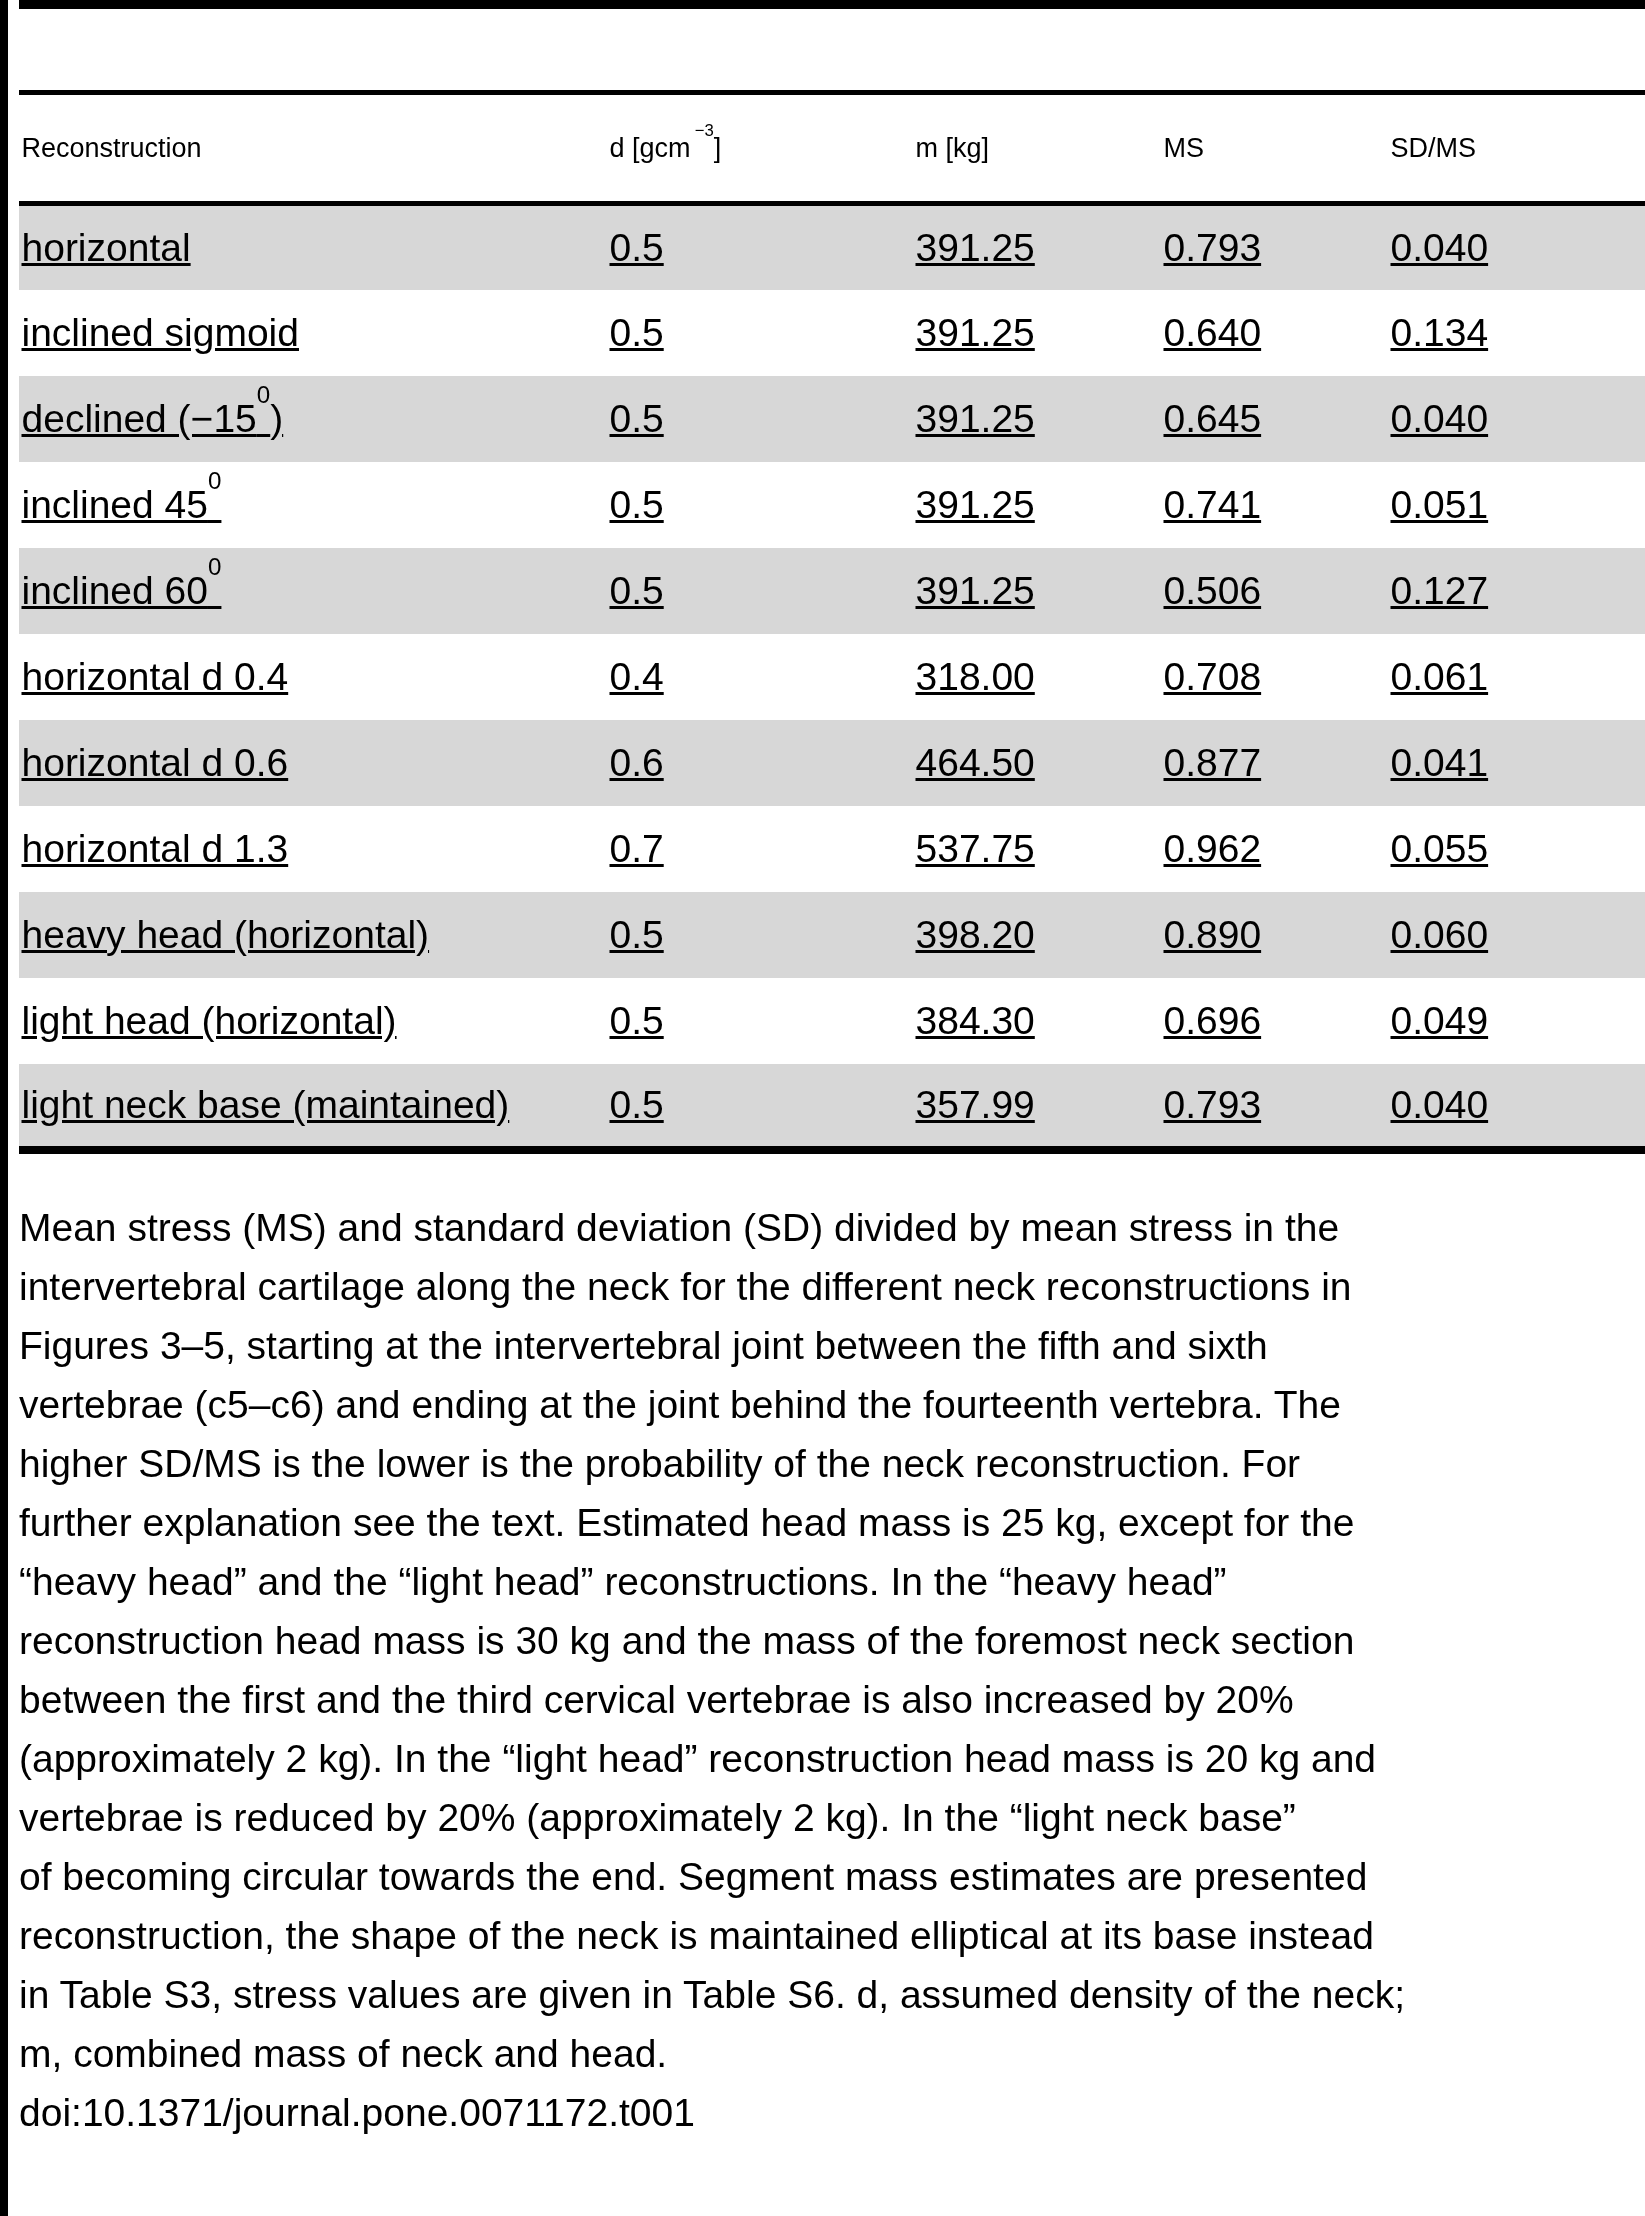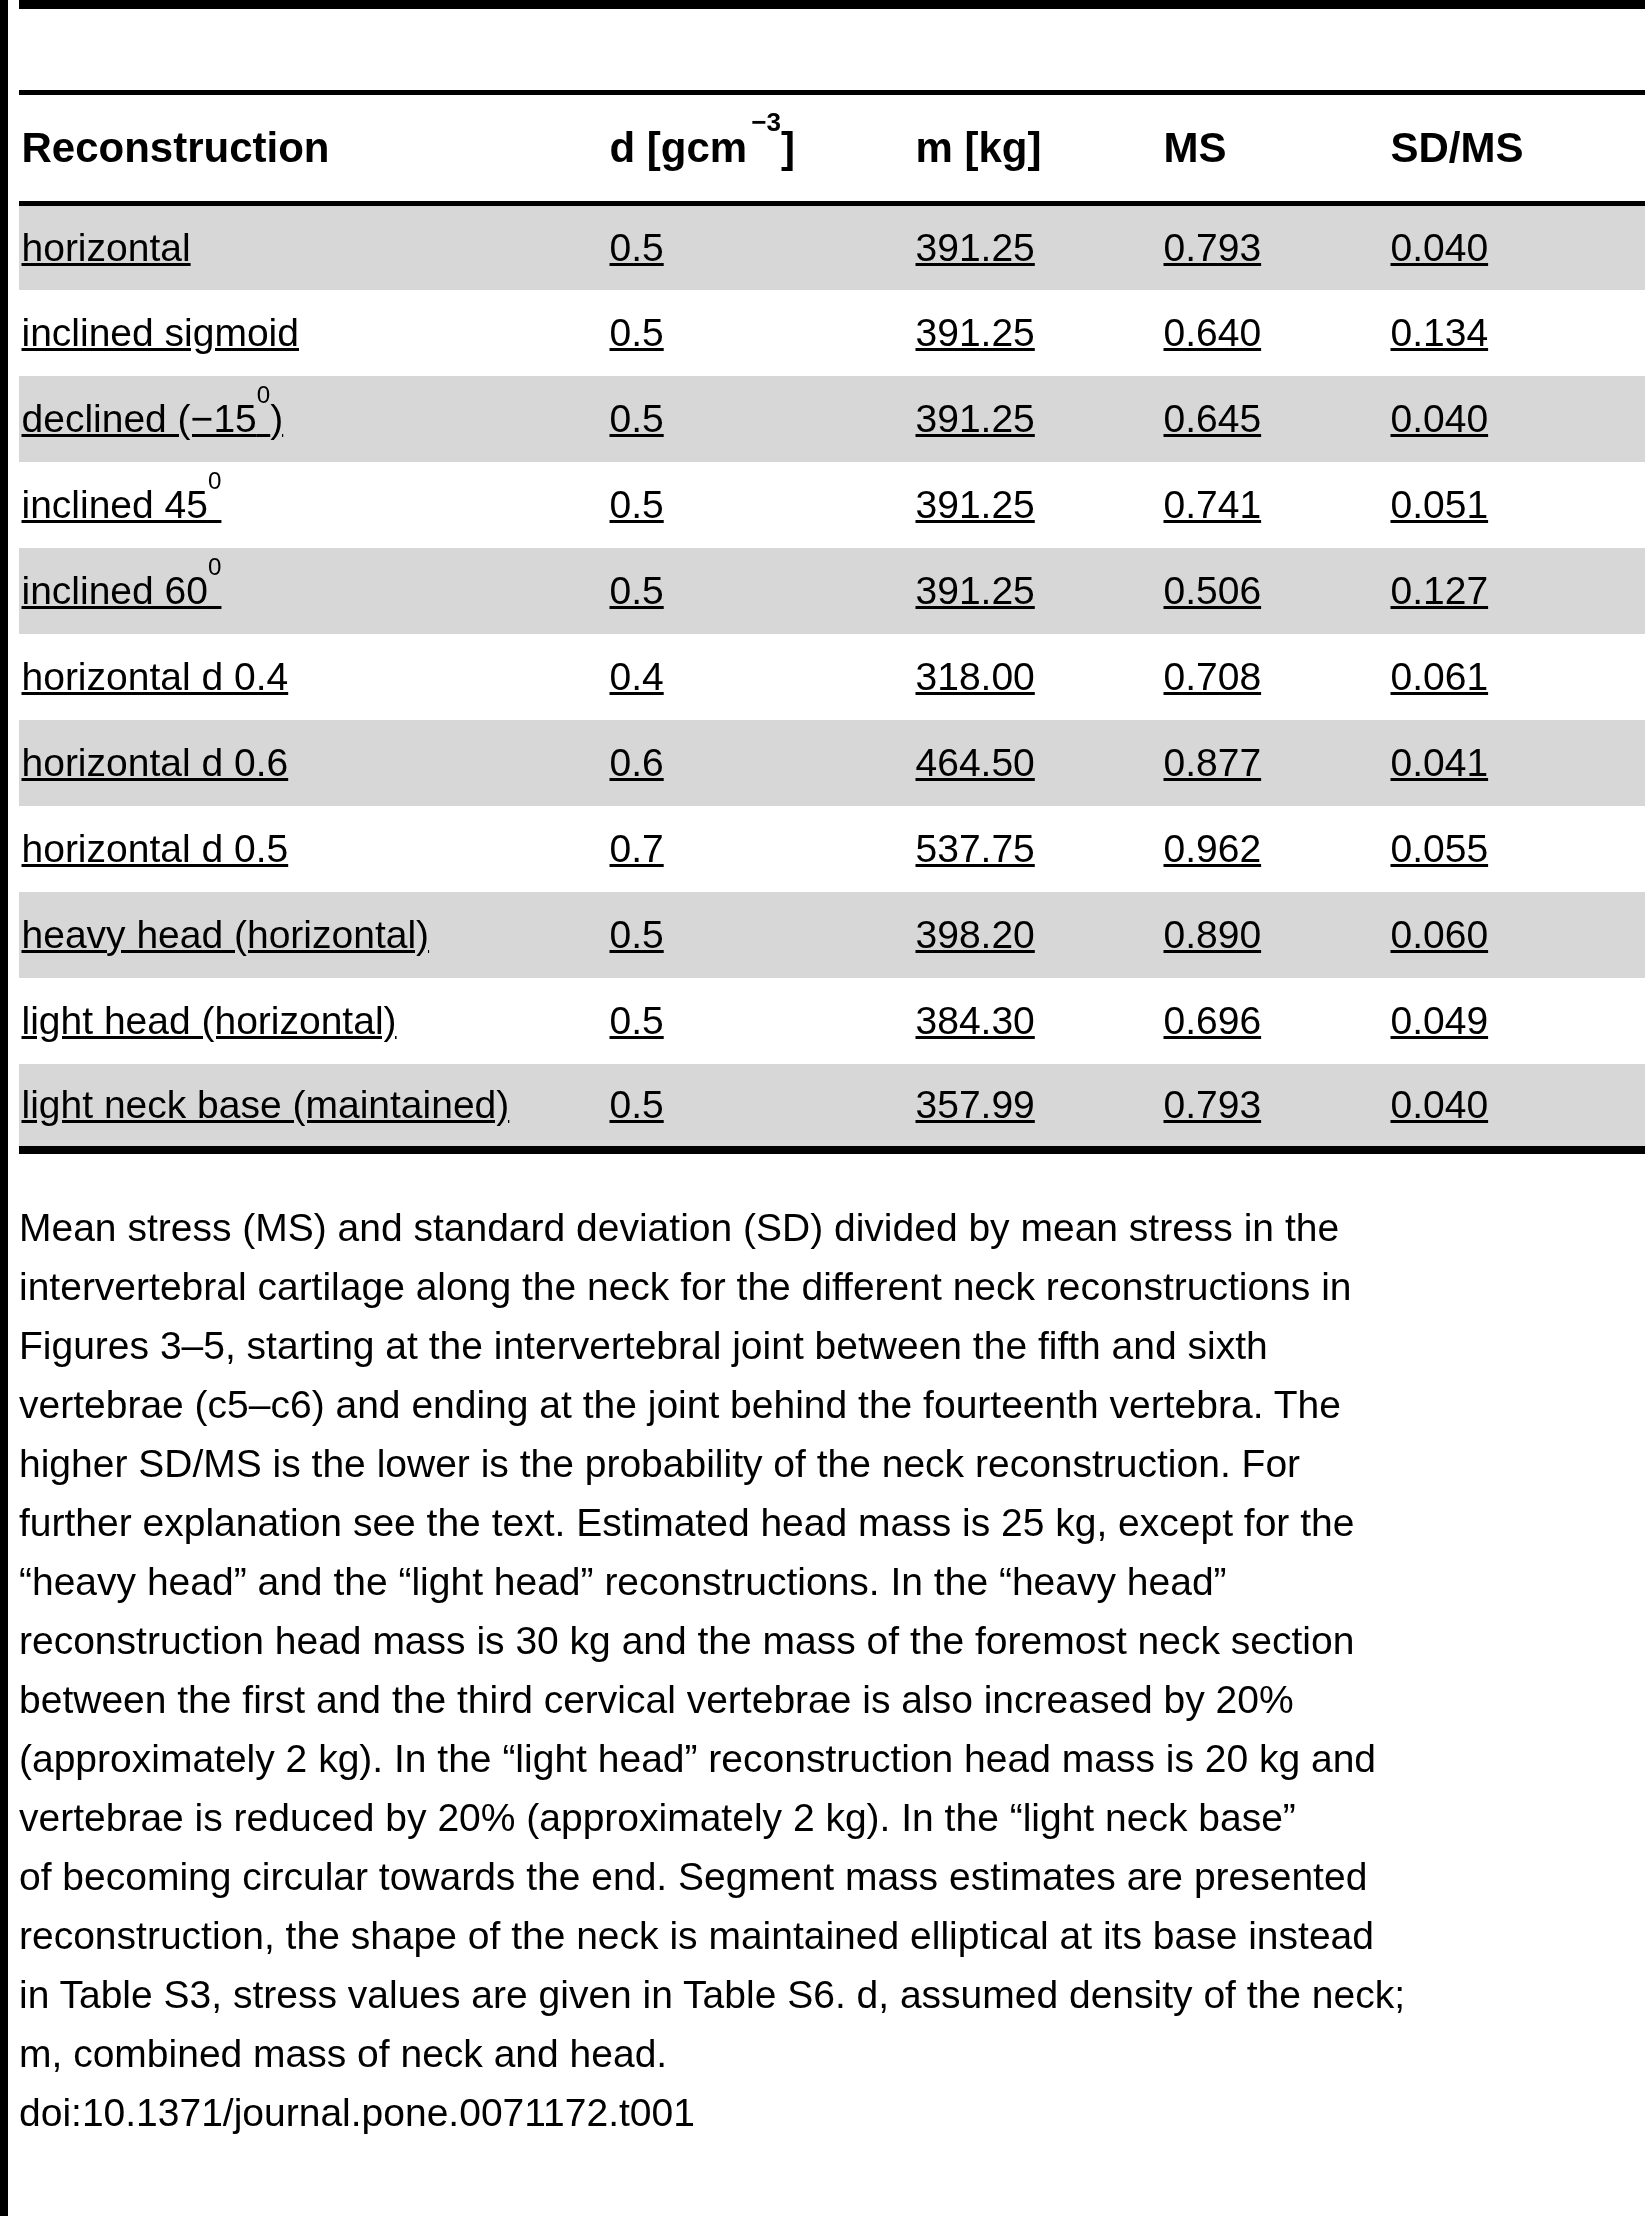--- a/index.html
+++ b/index.html
@@ -39,7 +39,7 @@
     font-weight: normal;
     white-space: nowrap;
   }
-  th { font-weight: bold; font-size: 42px; }
+  th { font-weight: normal; font-size: 27px; }
   sup {
     font-size: 0.62em;
     position: relative;

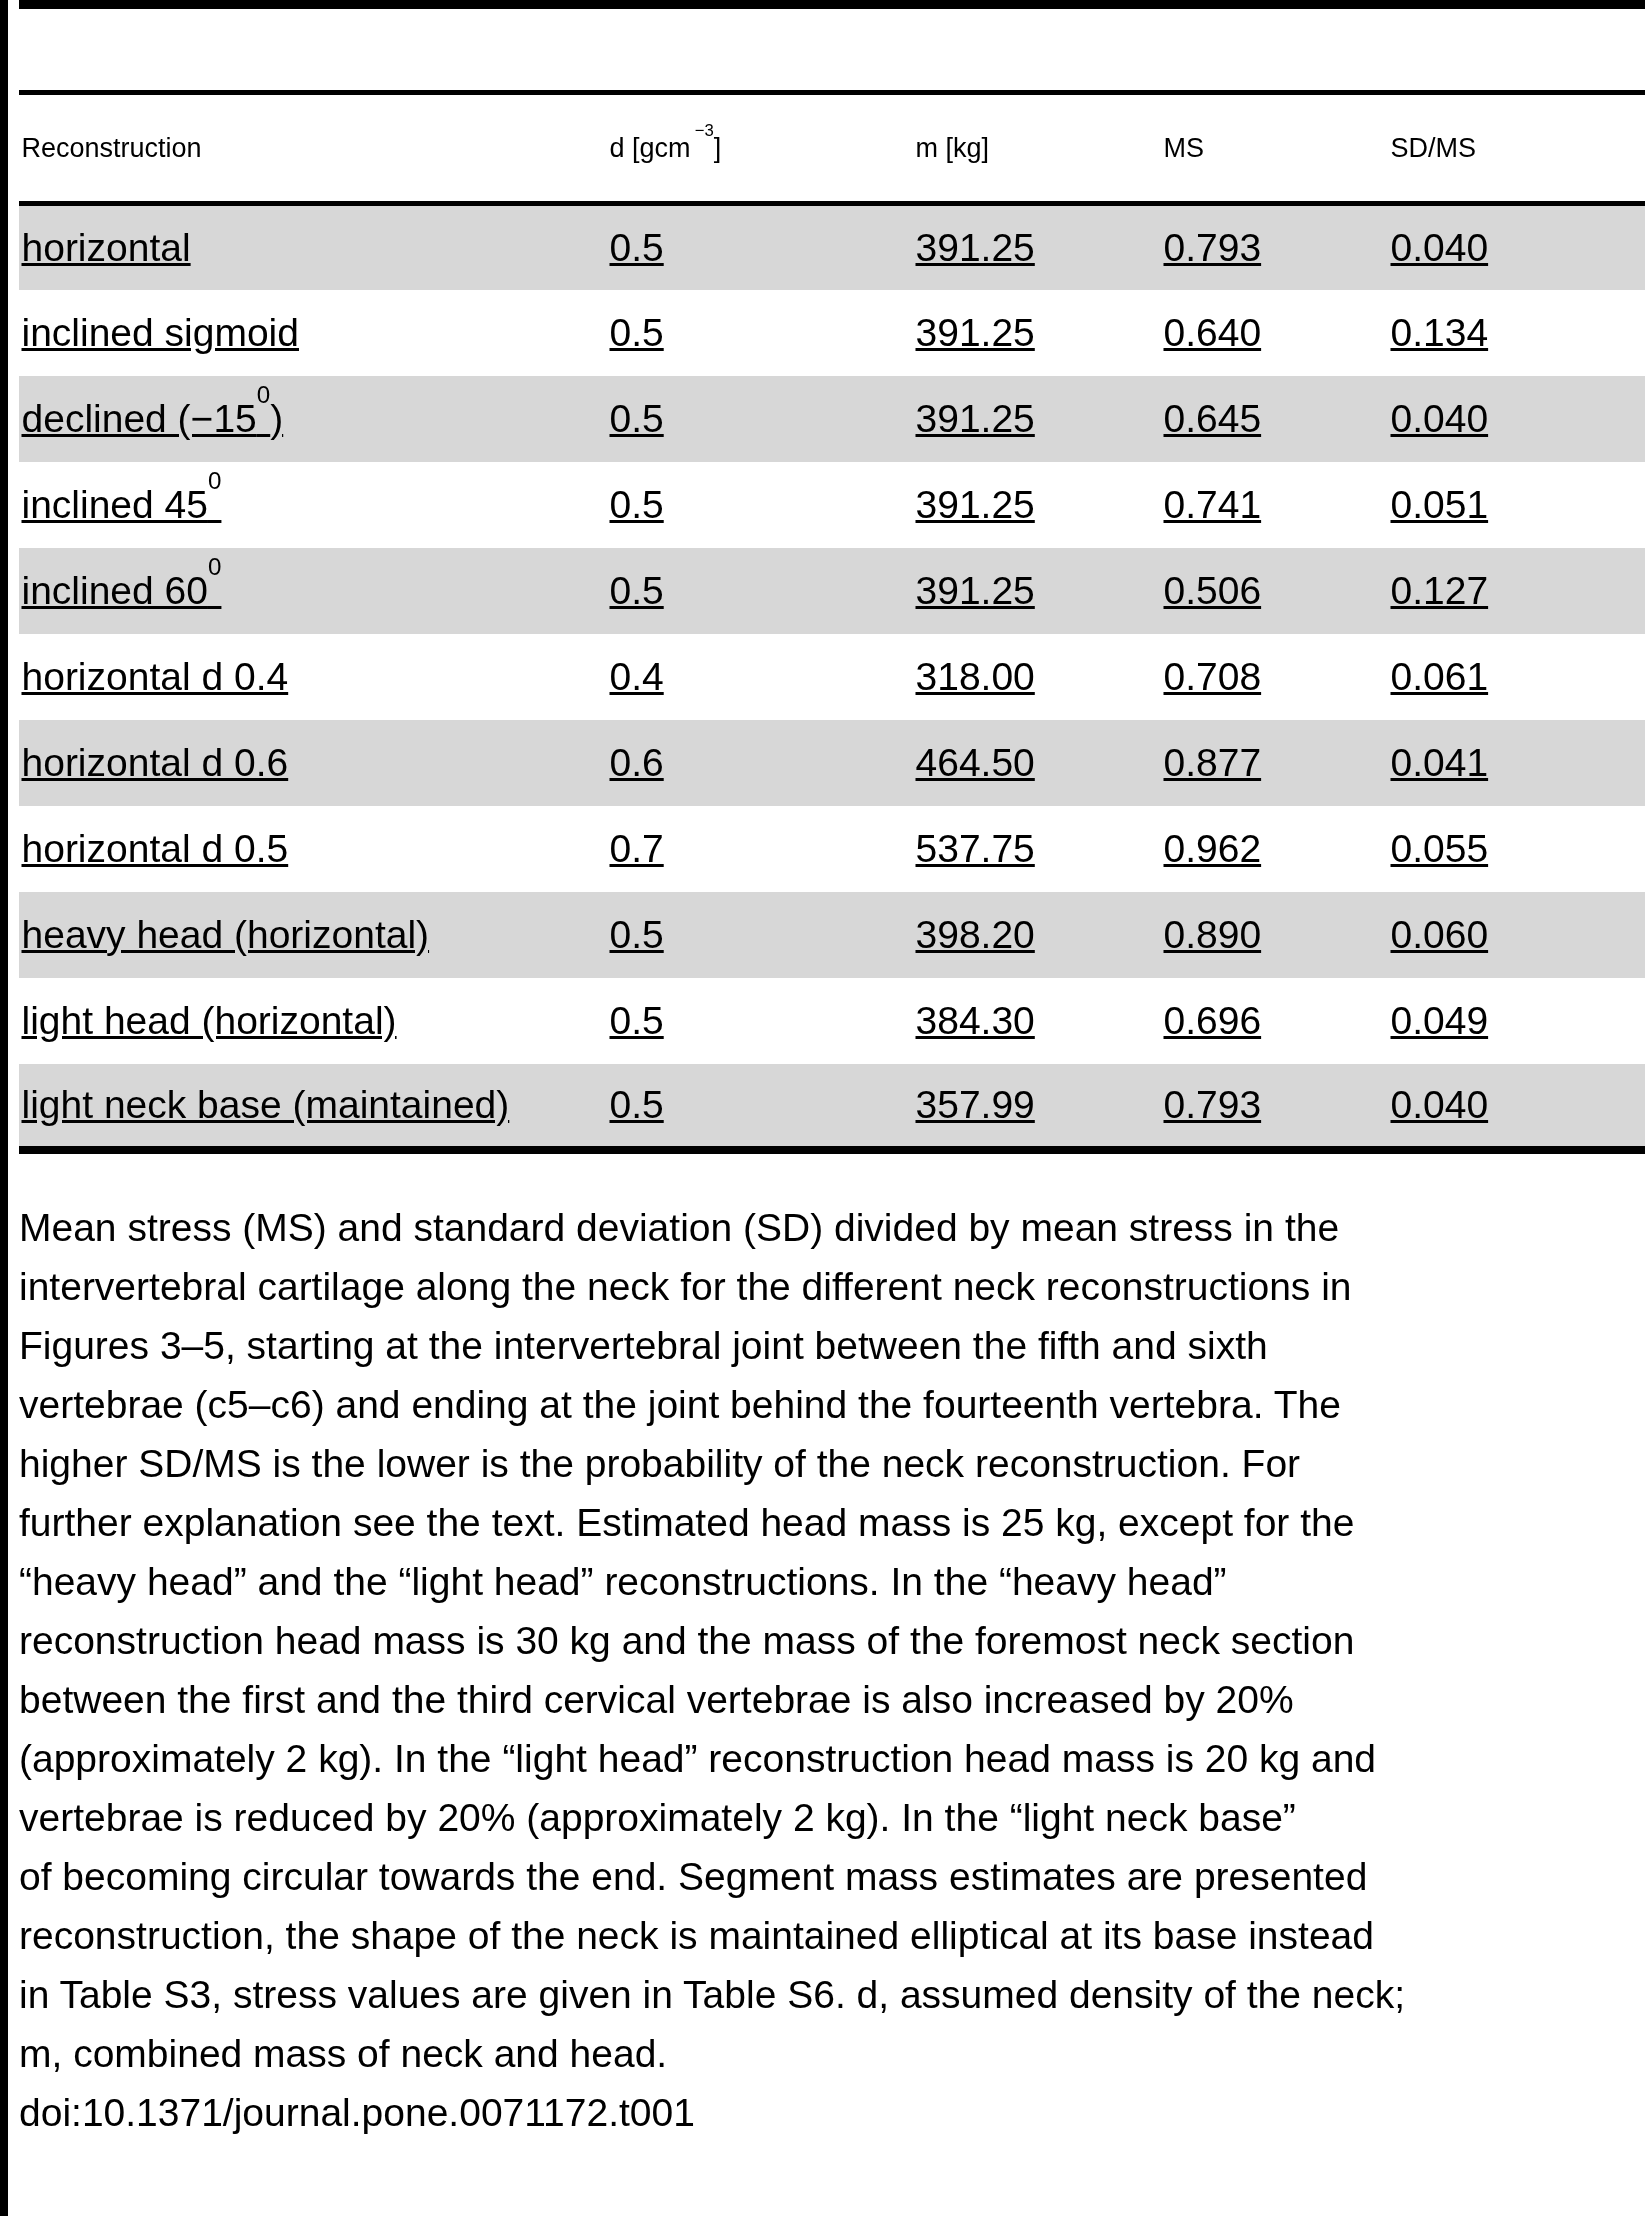--- a/index.html
+++ b/index.html
@@ -131,7 +131,7 @@
           <td>0.041</td>
         </tr>
         <tr>
-          <td>horizontal d 0.5</td>
+          <td>horizontal d 1.3</td>
           <td>0.7</td>
           <td>537.75</td>
           <td>0.962</td>

